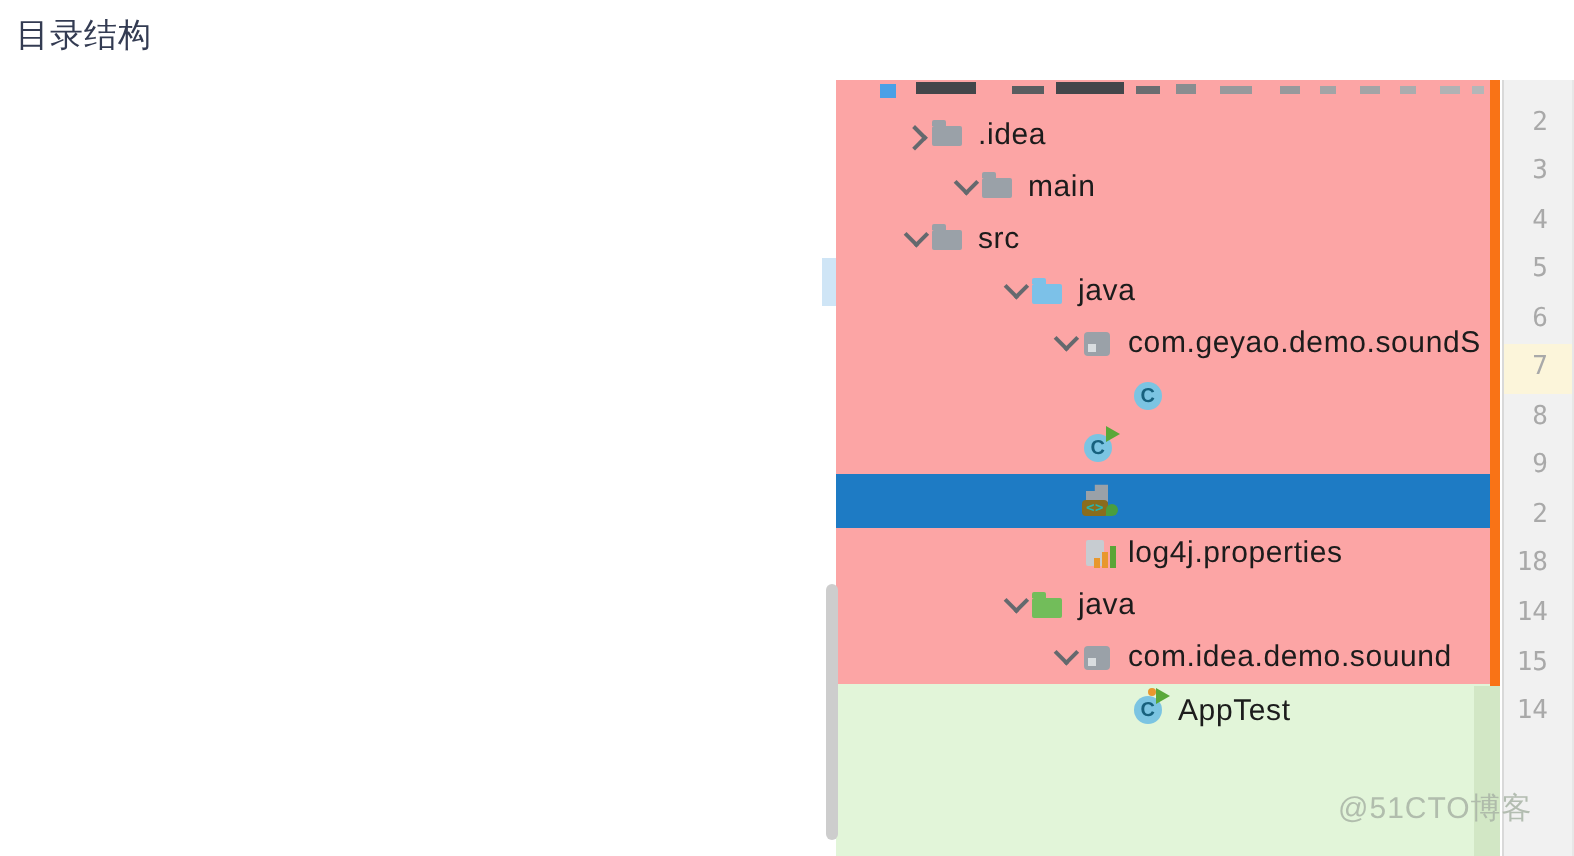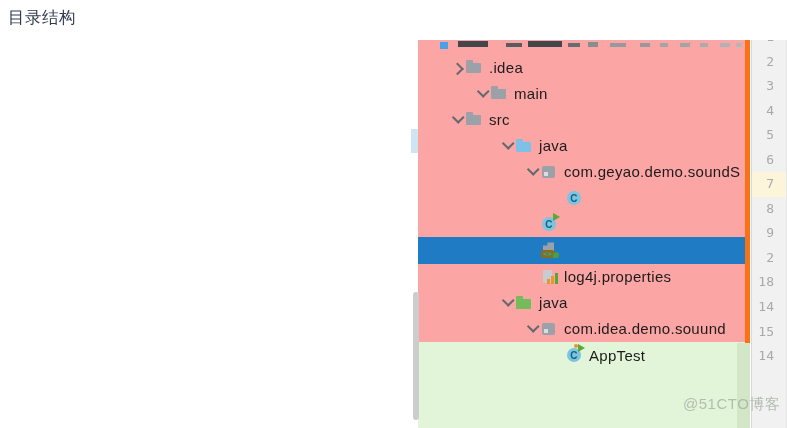--- a/index.html
+++ b/index.html
@@ -75,7 +75,7 @@
   .gutter-line.active{background:var(--gutter-active-line-bg);}
 
   
-  .watermark{position:absolute;left:683px;top:395px;font-size:15px;letter-spacing:.5px;
+  .watermark{position:absolute;left:669px;top:395px;font-size:15px;letter-spacing:.5px;
              color:#a9b4a6;opacity:.85;z-index:3;}
 </style>
 </head>

